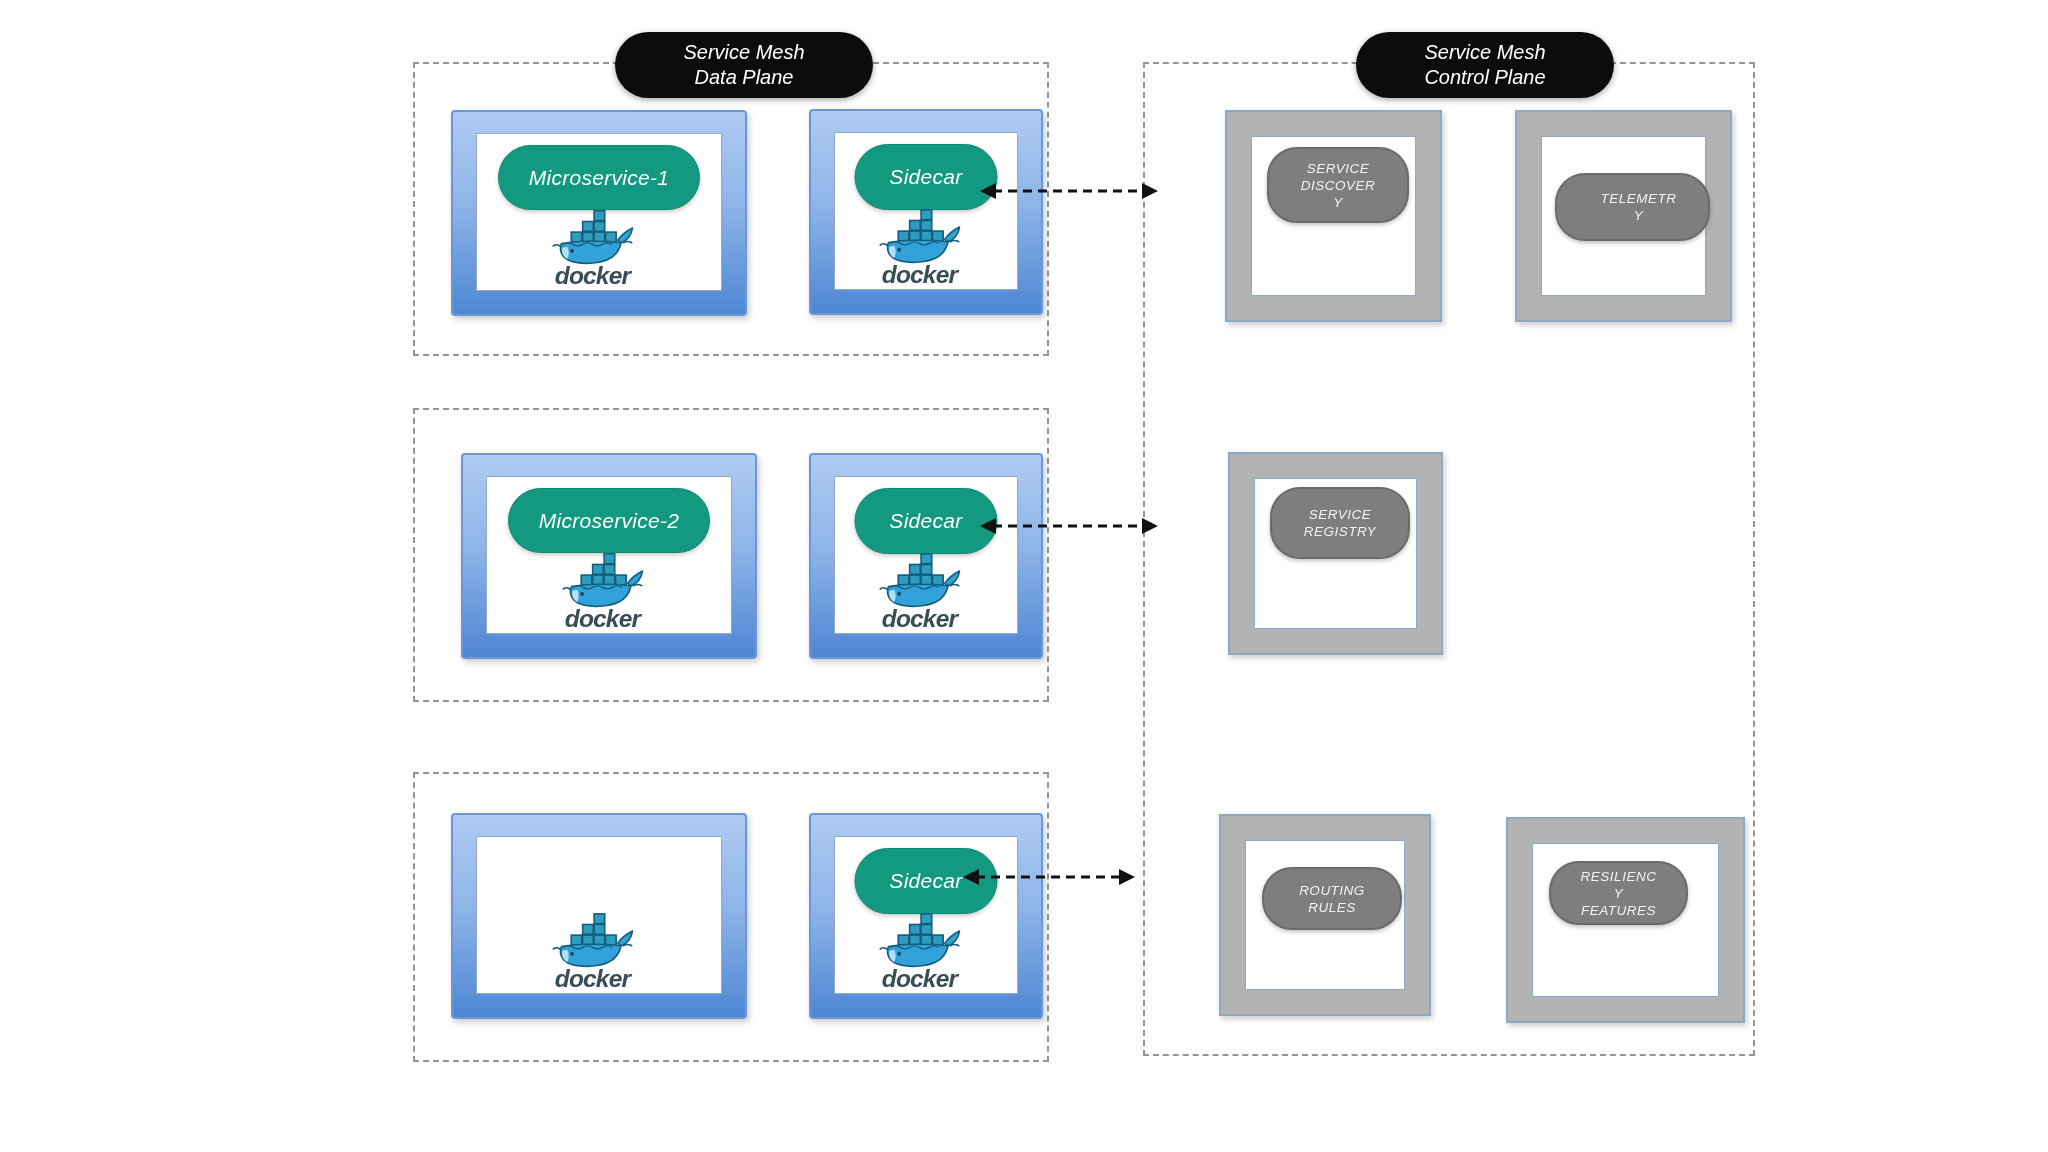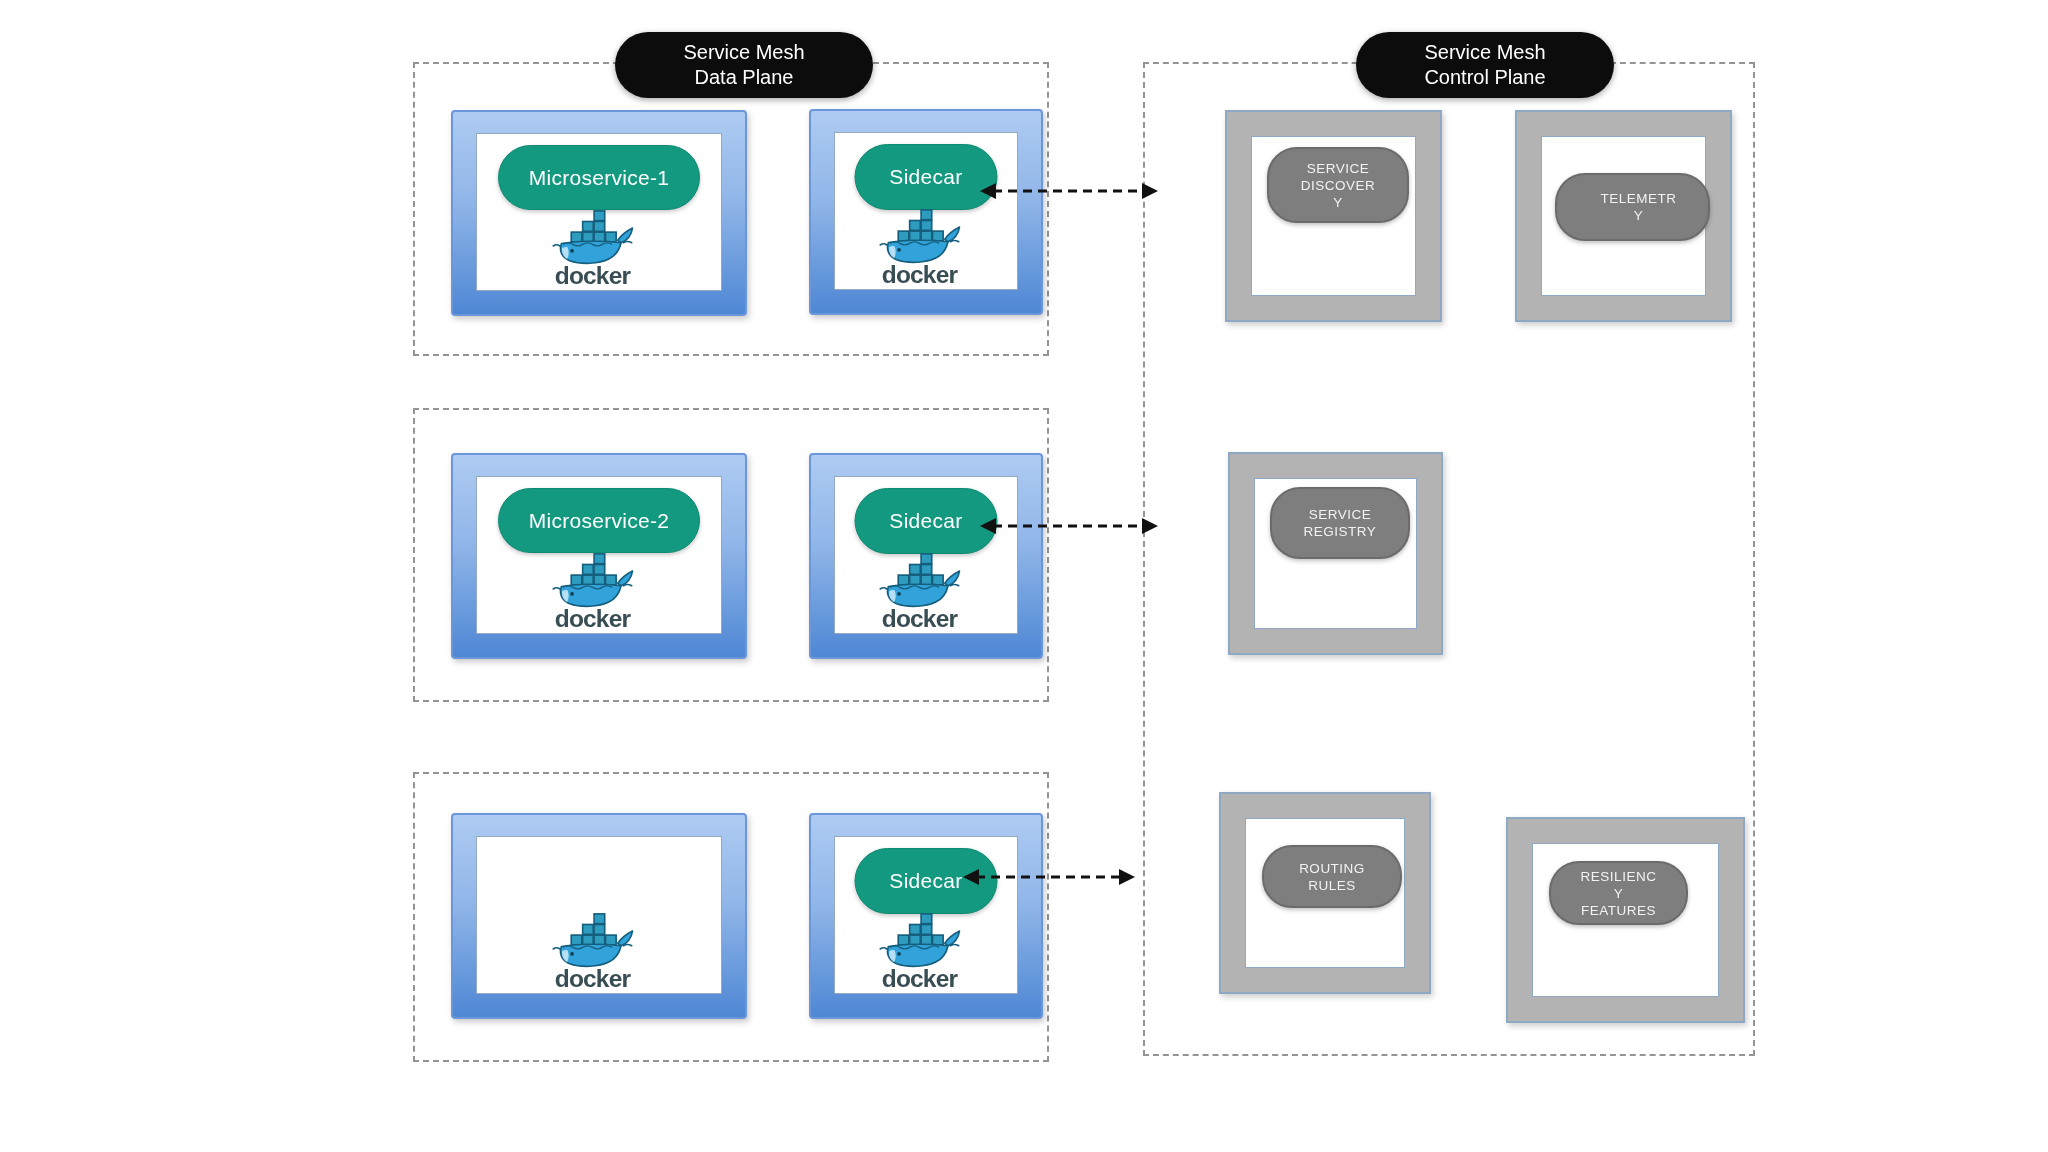--- a/index.html
+++ b/index.html
@@ -4,7 +4,7 @@
 <style>
   html,body{margin:0;padding:0;background:#fff;}
   .canvas{position:relative;width:2044px;height:1152px;background:#ffffff;overflow:hidden;
-          font-family:"Liberation Sans",sans-serif;}
+          font-family:"Liberation Sans",sans-serif;font-style:italic;}
 
   
   .dashed-box{position:absolute;border:2px dashed #949494;background:transparent;z-index:1;}

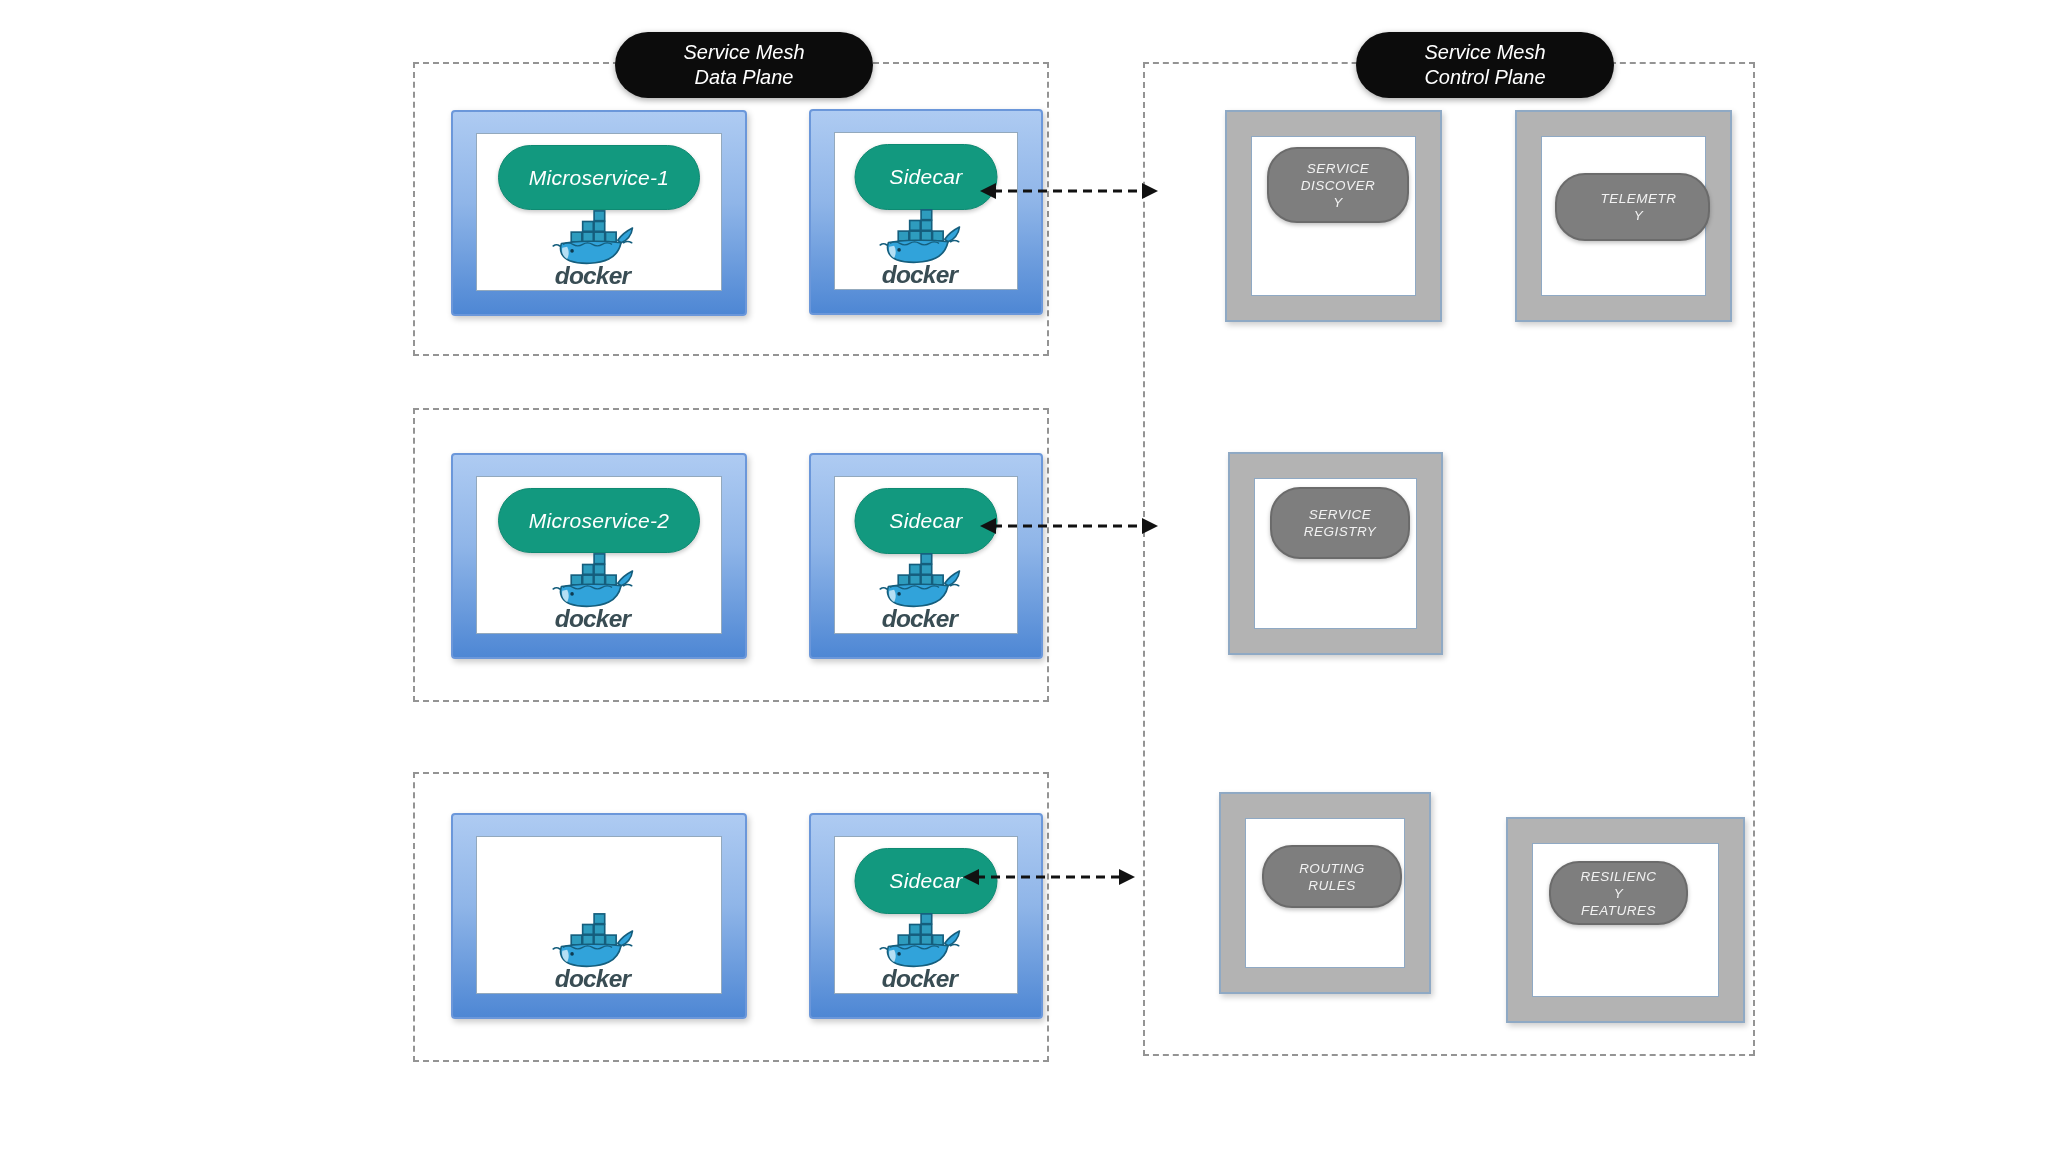--- a/index.html
+++ b/index.html
@@ -28,7 +28,7 @@
   .ms{width:292px;height:202px;}
   .sc{width:214px;height:202px;padding-left:16px;}
   .pos-ms1{left:451px;top:110px;} .pos-sc1{left:809px;top:109px;}
-  .pos-ms2{left:451px;top:453px;} .pos-sc2{left:809px;top:453px;}
+  .pos-ms2{left:461px;top:453px;} .pos-sc2{left:809px;top:453px;}
   .pos-ms3{left:451px;top:813px;} .pos-sc3{left:809px;top:813px;}
   .docker-inner{position:absolute;left:23px;top:21px;right:23px;bottom:23px;
                 background:#ffffff;border:1px solid #93a9bd;}

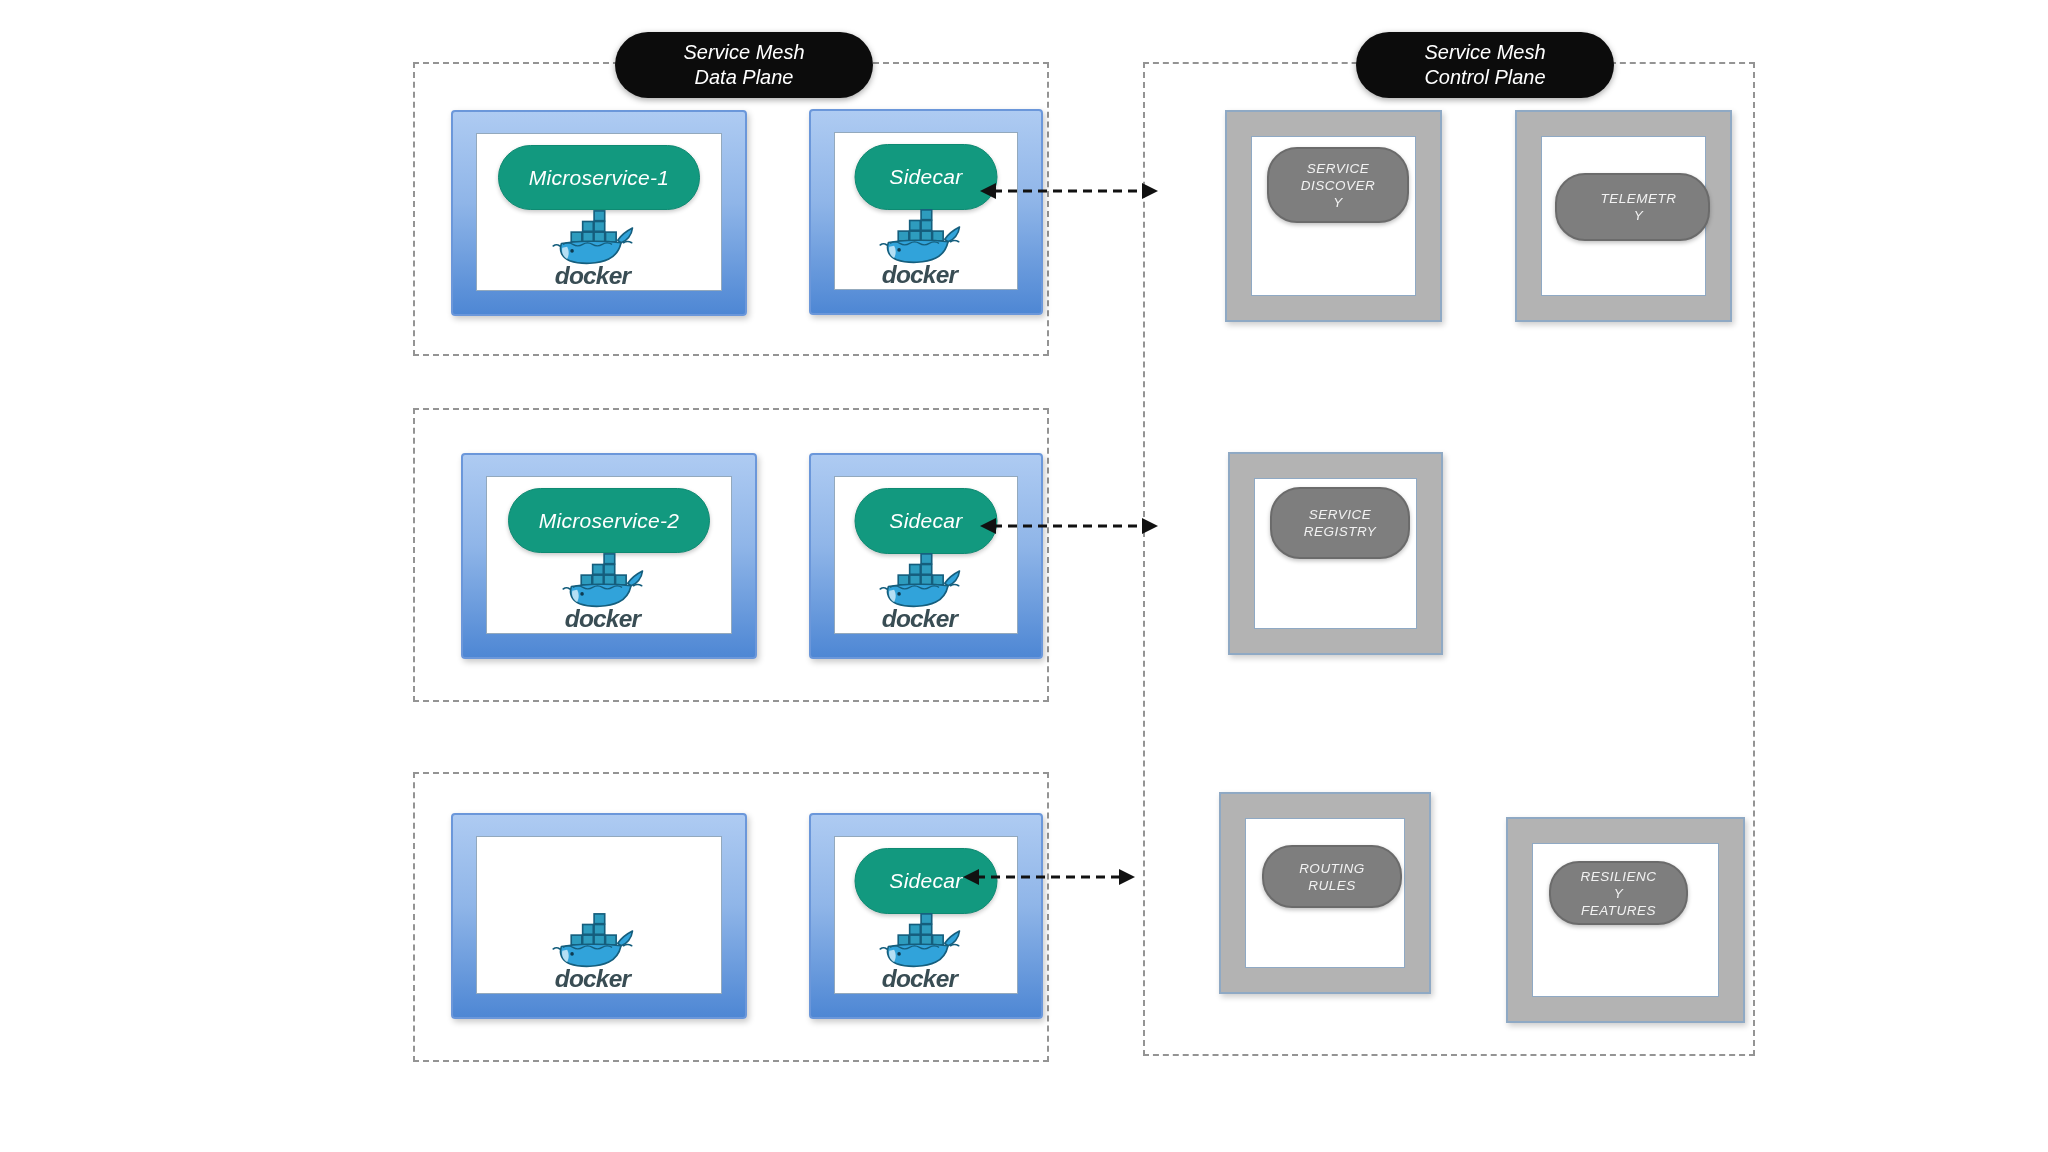--- a/index.html
+++ b/index.html
@@ -48,7 +48,7 @@
   .pos-g2{left:1499px;top:110px;width:213px;height:208px;}
   .pos-g3{left:1212px;top:452px;width:211px;height:199px;}
   .pos-g4{left:1491px;top:453px;width:208px;height:198px;}
-  .pos-g5{left:1203px;top:792px;width:208px;height:198px;}
+  .pos-g5{left:1203px;top:814px;width:208px;height:198px;}
   .pos-g6{left:1490px;top:817px;width:211px;height:202px;padding-left:24px;}
   .gray-inner{position:absolute;left:24px;top:24px;right:24px;bottom:24px;
               background:#ffffff;border:1px solid #8fa9c4;}

